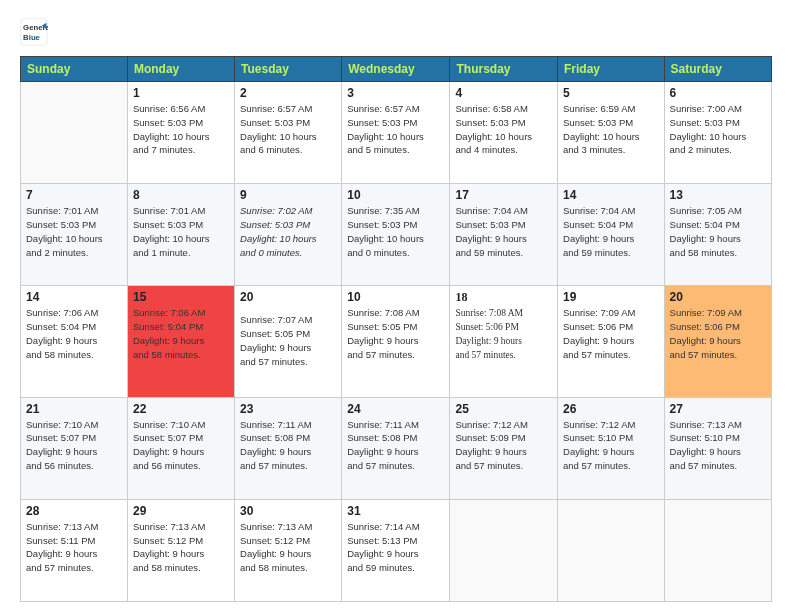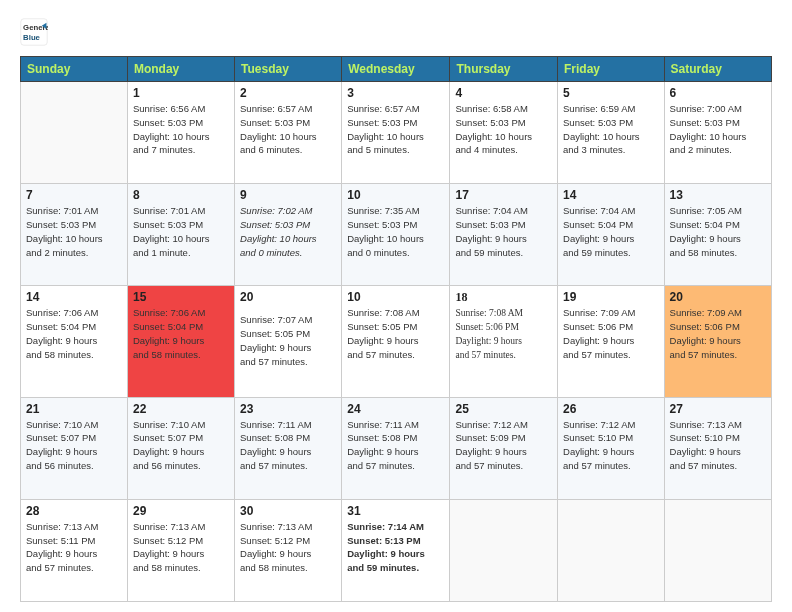--- a/index.html
+++ b/index.html
@@ -338,7 +338,7 @@
           </td>
           <td style="background: rgb(255, 255, 255);">
             <span class="day-num">31</span>
-            <div class="day-info" style="white-space: pre-line; font-weight: bold;">Sunrise: 7:14 AM
+            <div class="day-info" style="white-space: pre-line;">Sunrise: 7:14 AM
 Sunset: 5:13 PM
 Daylight: 9 hours
 and 59 minutes.</div>

